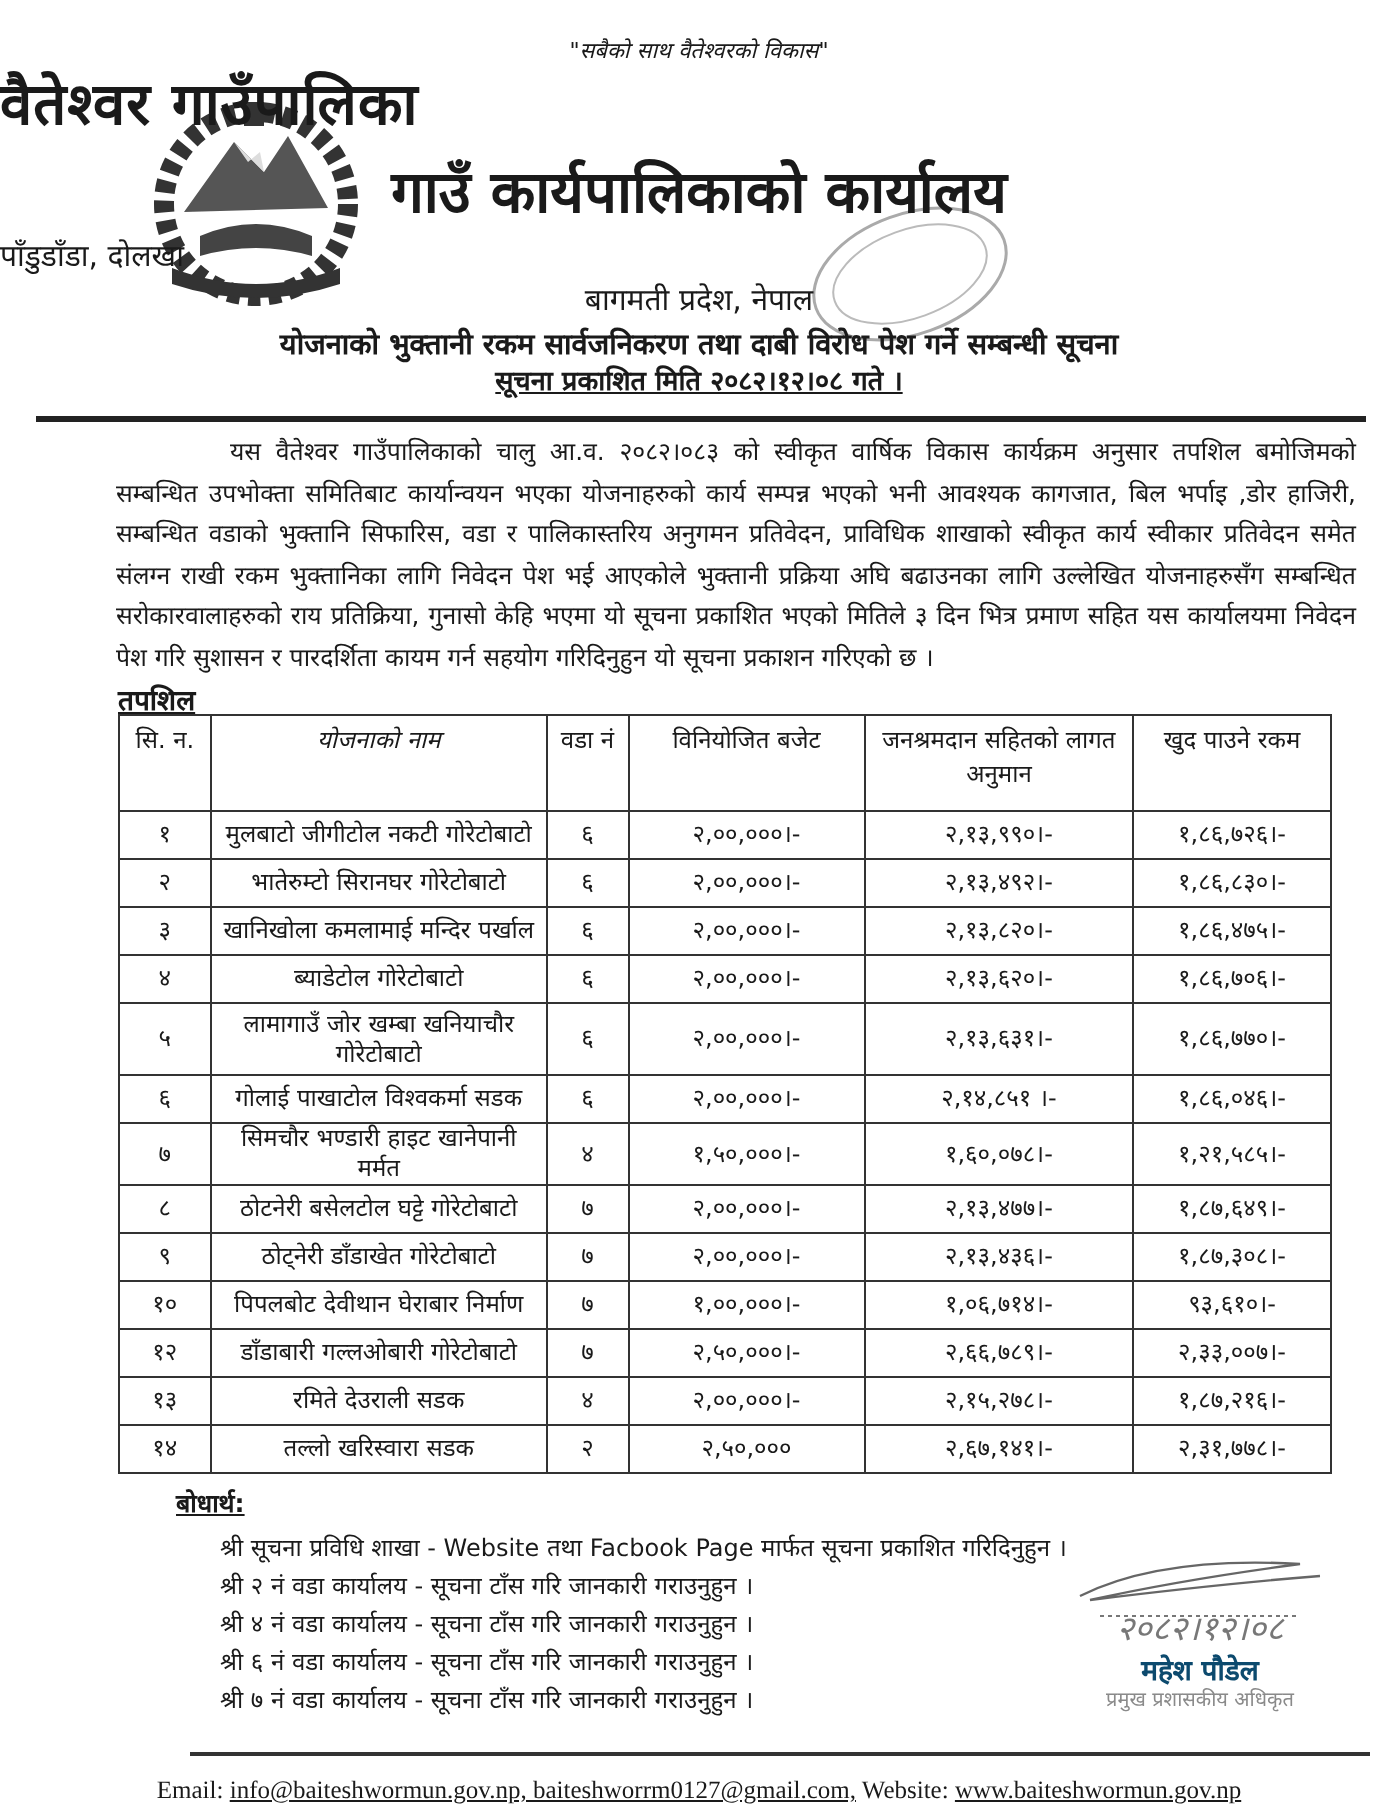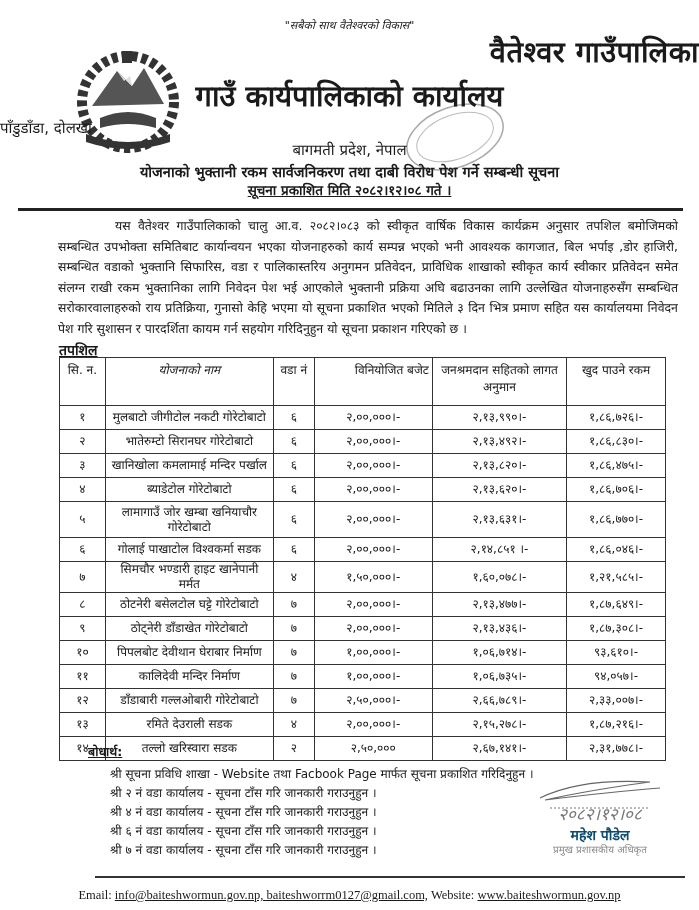--- a/index.html
+++ b/index.html
@@ -7,7 +7,7 @@
          font-family:"DejaVu Sans", sans-serif; color:#1a1a1a; }
   .abs { position:absolute; }
   #motto { left:0; width:699px; top:17px; font-size:11px; font-style:italic; text-align:center; }
-  #title1 { left:0; width:699px; top:31px; font-size:29px; font-weight:bold; text-align:right; letter-spacing:0.5px;}
+  #title1 { left:0; width:699px; top:31px; font-size:29px; font-weight:bold; text-align:left; letter-spacing:0.5px;}
   #title2 { left:0; width:699px; top:75px; font-size:29px; font-weight:bold; text-align:center; }
   #addr1 { left:0; width:699px; top:117px; font-size:15px; }
   #addr2 { left:0; width:699px; top:139px; font-size:15px; text-align:center; }

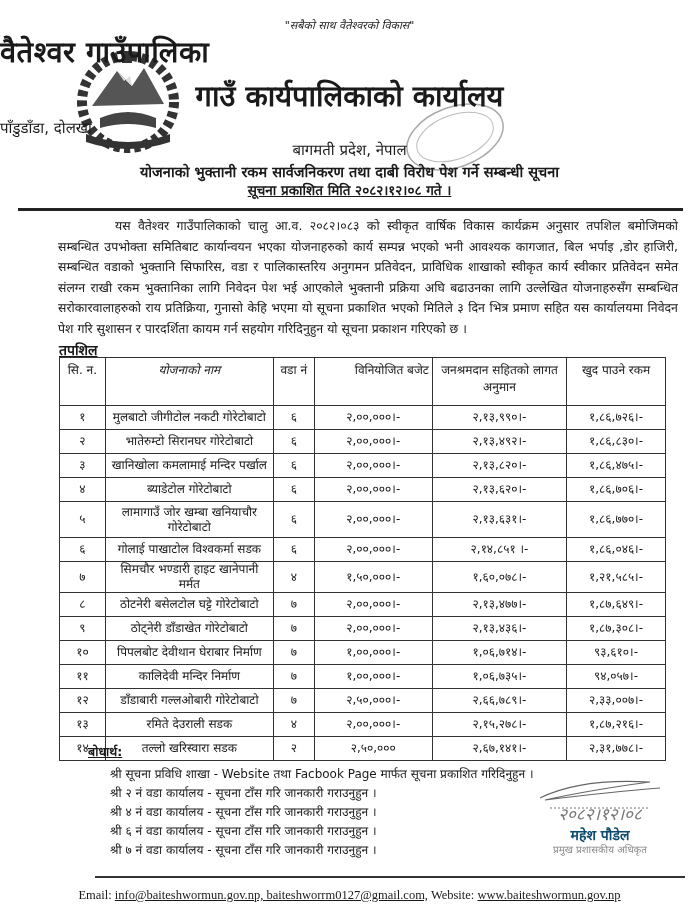--- a/index.html
+++ b/index.html
@@ -24,7 +24,7 @@
   th { height:43px; vertical-align:top; padding-top:4px; line-height:17px; }
   td { height:23px; line-height:15px; }
   tr.tall td { height:35px; }
-  .c1 { width:42px; } .c2 { width:176px;font-style:italic; } .c3 { width:36px;margin-top:48px; } .c4 { width:119px;text-align:right; } .c5 { width:137px; } .c6 { width:97px; }
+  .c1 { width:42px; } .c2 { width:176px;font-style:italic; } .c3 { width:36px;margin-top:48px; } .c4 { width:119px; } .c5 { width:137px; } .c6 { width:97px; }
   #bodhartha { left:88px; top:743px; font-size:12.5px; text-decoration:underline; font-weight:bold; }
   .cc { left:110px; font-size:12px; }
   #sign { left:520px; top:790px; width:160px; height:70px; }

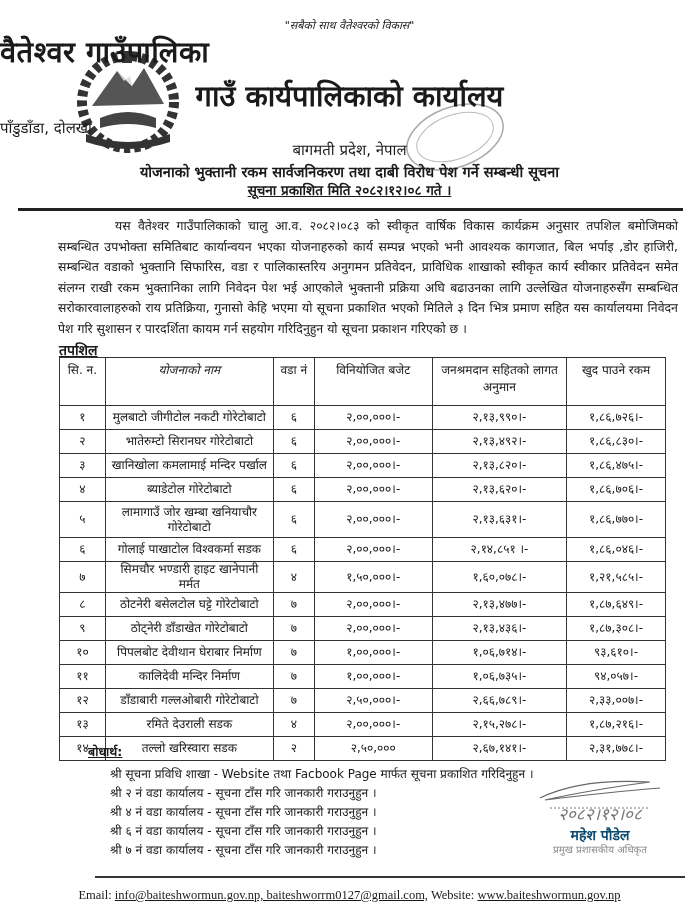--- a/index.html
+++ b/index.html
@@ -157,14 +157,6 @@
         <td>९३,६१०।-</td>
       </tr>
       <tr>
-        <td>११</td>
-        <td>कालिदेवी मन्दिर निर्माण</td>
-        <td>७</td>
-        <td>१,००,०००।-</td>
-        <td>१,०६,७३५।-</td>
-        <td>९४,०५७।-</td>
-      </tr>
-      <tr>
         <td>१२</td>
         <td>डाँडाबारी गल्लओबारी गोरेटोबाटो</td>
         <td>७</td>

